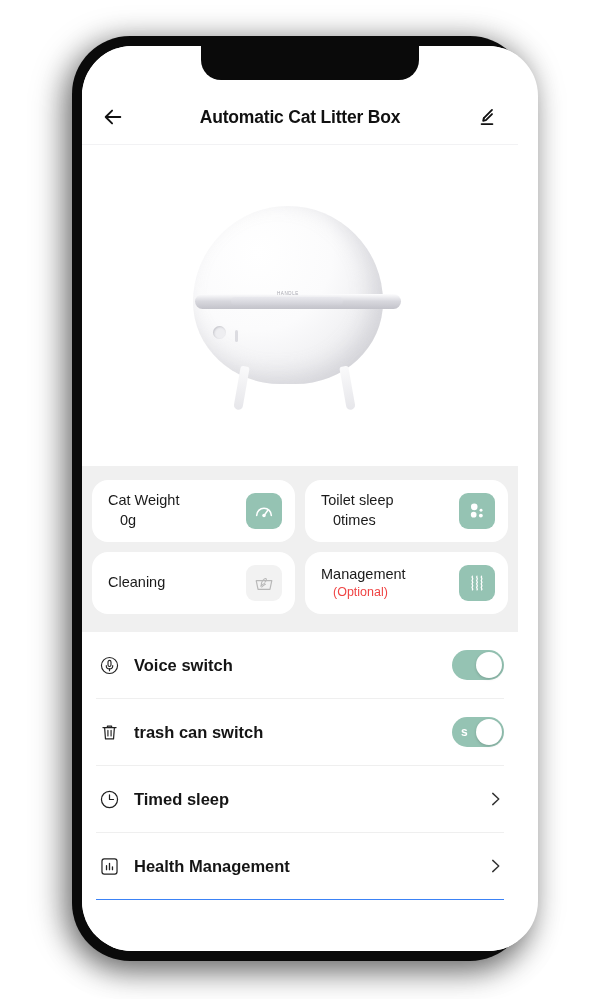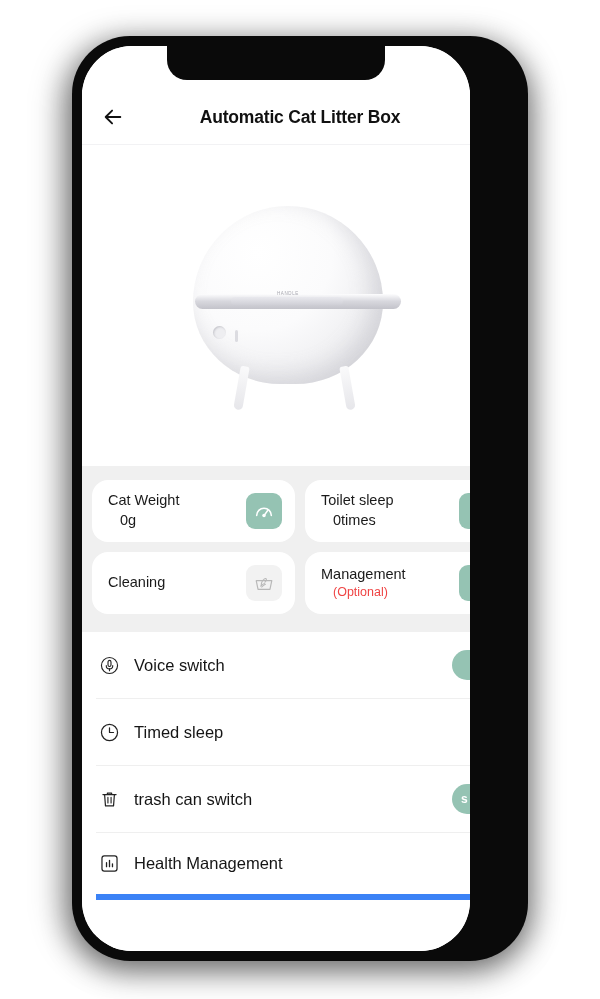--- a/index.html
+++ b/index.html
@@ -40,7 +40,7 @@
     position: absolute;
     left: 82px;
     top: 46px;
-    width: 388px;
+    width: 456px;
     height: 905px;
     background: #ffffff;
     border-radius: 50px;

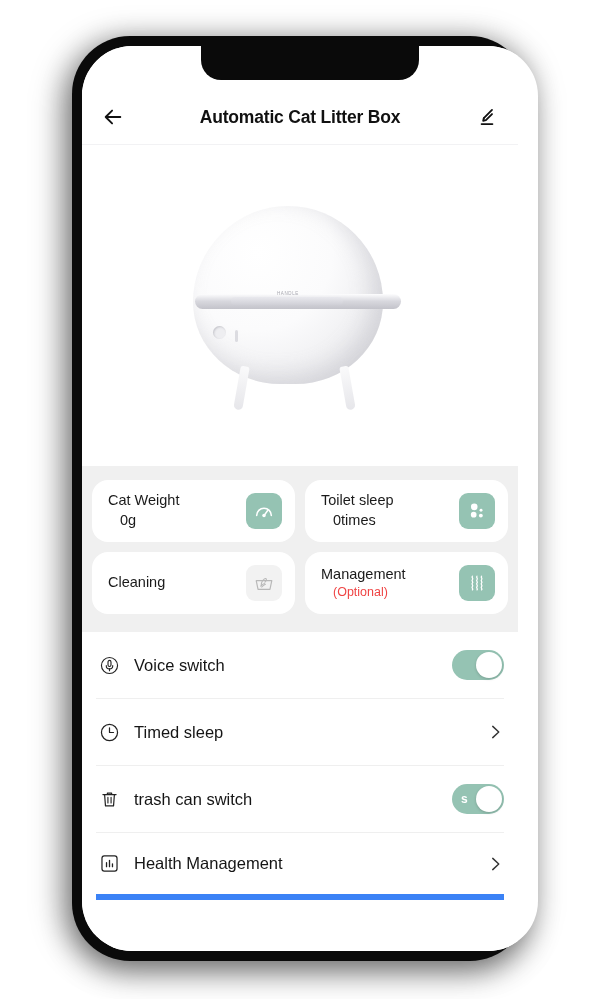--- a/index.html
+++ b/index.html
@@ -242,6 +242,7 @@
     flex: 1;
     font-size: 16.5px;
     color: #151515;
+    font-weight: bold;
   }
   .toggle {
     width: 52px; height: 30px;

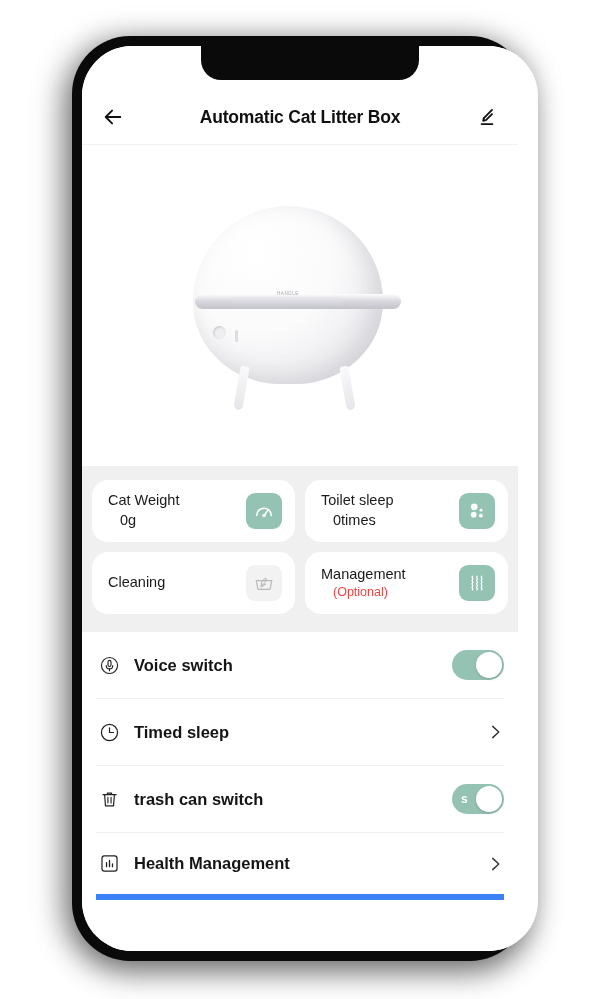--- a/index.html
+++ b/index.html
@@ -397,6 +397,22 @@
       <div class="list-row">
         <div class="row-icon">
           <svg width="21" height="21" viewBox="0 0 24 24" fill="none">
+            <path d="M4.5 6.3h15" stroke="#222" stroke-width="1.4" stroke-linecap="round"></path>
+            <path d="M9.6 6.3V4.6h4.8v1.7" stroke="#222" stroke-width="1.4" stroke-linejoin="round"></path>
+            <path d="M6.4 6.3l1 13.1h9.2l1-13.1" stroke="#222" stroke-width="1.4" stroke-linejoin="round"></path>
+            <path d="M10.2 9.6v6.4M13.8 9.6v6.4" stroke="#222" stroke-width="1.3" stroke-linecap="round"></path>
+          </svg>
+        </div>
+        <div class="row-label">trash can switch</div>
+        <div class="toggle">
+          <div class="toggle-tag">s</div>
+          <div class="toggle-knob"></div>
+        </div>
+      </div>
+
+      <div class="list-row">
+        <div class="row-icon">
+          <svg width="21" height="21" viewBox="0 0 24 24" fill="none">
             <circle cx="12" cy="12" r="9.2" stroke="#222" stroke-width="1.4"></circle>
             <path d="M12 6.6V12h4.6" stroke="#222" stroke-width="1.4" stroke-linecap="round" stroke-linejoin="round"></path>
           </svg>
@@ -406,22 +422,6 @@
           <svg width="18" height="18" viewBox="0 0 24 24" fill="none">
             <path d="M9 4.5L17 12L9 19.5" stroke="#333" stroke-width="1.9" stroke-linecap="round" stroke-linejoin="round"></path>
           </svg>
-        </div>
-      </div>
-
-      <div class="list-row">
-        <div class="row-icon">
-          <svg width="21" height="21" viewBox="0 0 24 24" fill="none">
-            <path d="M4.5 6.3h15" stroke="#222" stroke-width="1.4" stroke-linecap="round"></path>
-            <path d="M9.6 6.3V4.6h4.8v1.7" stroke="#222" stroke-width="1.4" stroke-linejoin="round"></path>
-            <path d="M6.4 6.3l1 13.1h9.2l1-13.1" stroke="#222" stroke-width="1.4" stroke-linejoin="round"></path>
-            <path d="M10.2 9.6v6.4M13.8 9.6v6.4" stroke="#222" stroke-width="1.3" stroke-linecap="round"></path>
-          </svg>
-        </div>
-        <div class="row-label">trash can switch</div>
-        <div class="toggle">
-          <div class="toggle-tag">s</div>
-          <div class="toggle-knob"></div>
         </div>
       </div>
 

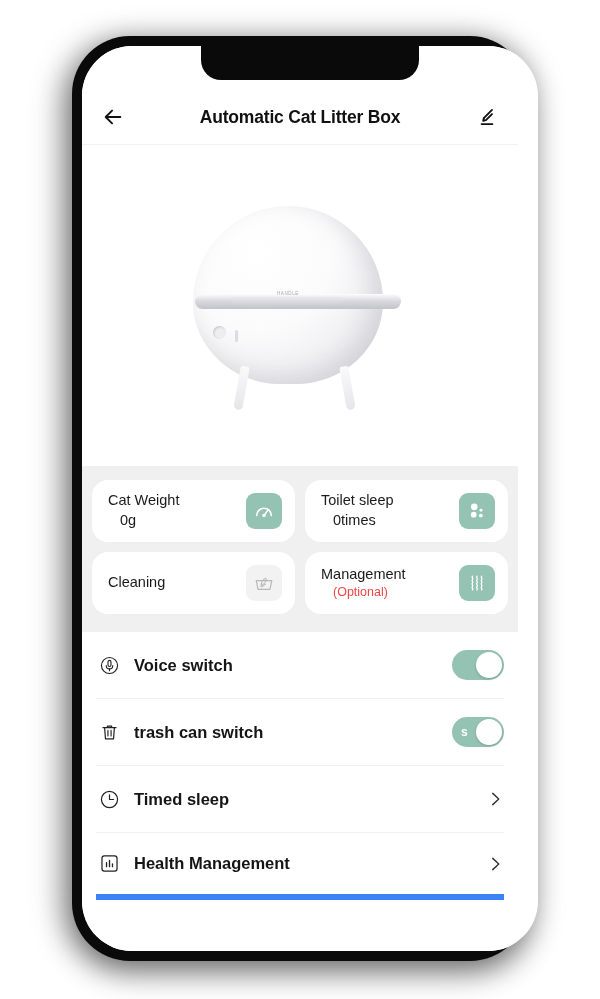--- a/index.html
+++ b/index.html
@@ -231,7 +231,7 @@
     border-bottom: 1px solid #efefef;
     cursor: pointer;
   }
-  .list-row:last-child { border-bottom: 6px solid #3b82f6; }
+  .list-row:last-child { border-bottom: 1px solid #3b82f6; }
   .row-icon {
     width: 26px;
     display: flex; align-items: center; justify-content: center;

